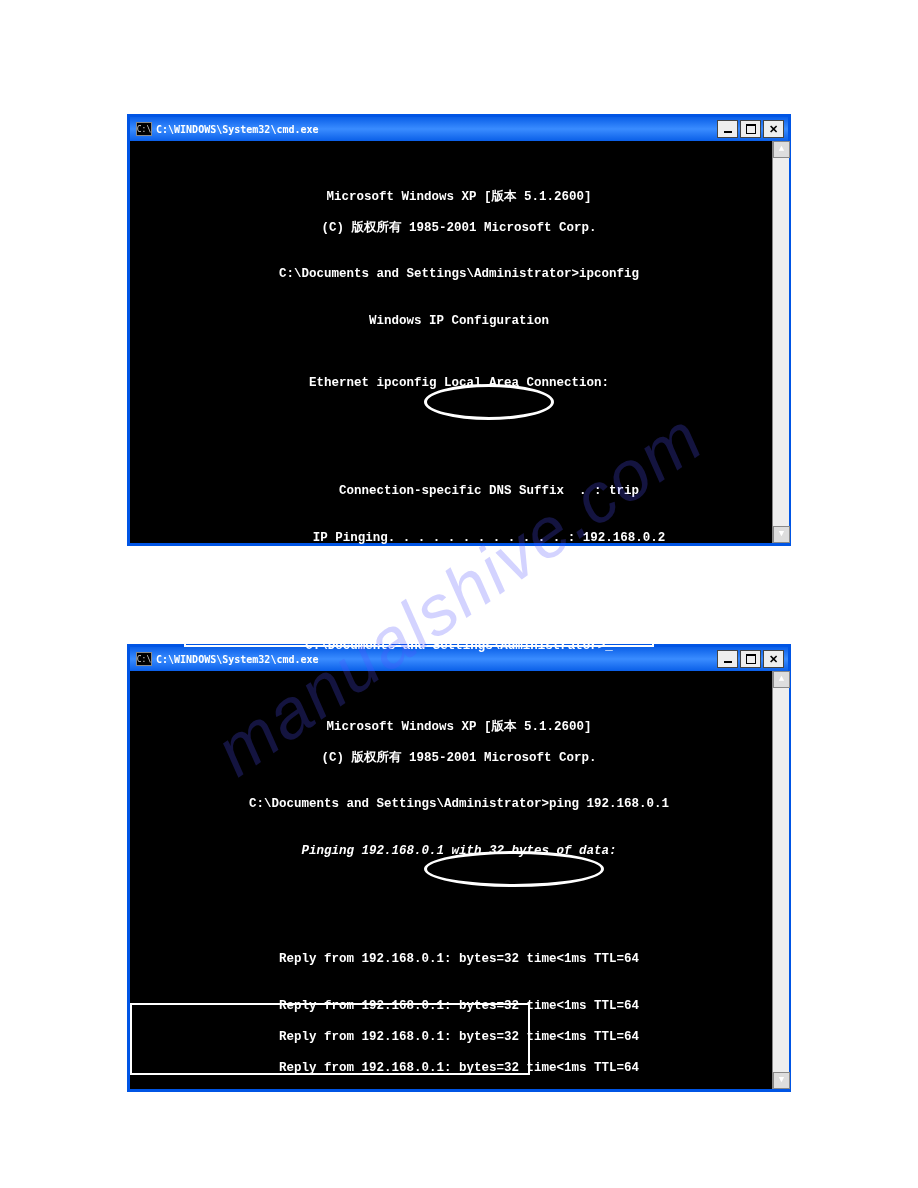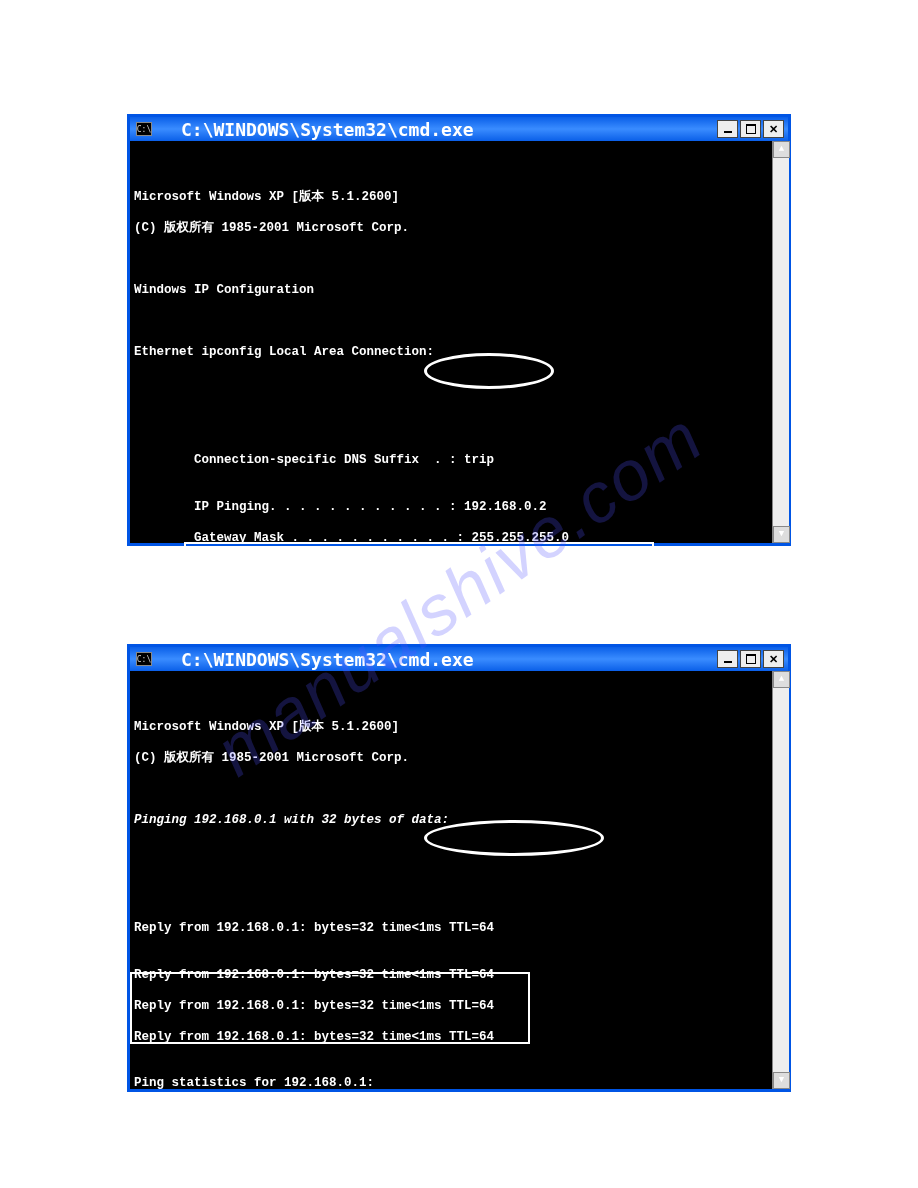--- a/index.html
+++ b/index.html
@@ -26,7 +26,7 @@
   display: inline-flex; align-items: center; justify-content: center;
   color: #ccc; font-size: 8px; font-family: monospace; margin-right: 4px;
 }
-.titlebar-text { color: #fff; font-size: 18px; font-family: "SimSun","MS Gothic",monospace; font-weight: bold; flex: 1; margin-left: 25px; }
+.titlebar-text { color: #fff; font-size: 10px; font-family: "SimSun","MS Gothic",monospace; font-weight: bold; flex: 1; }
 .window-controls { display: flex; gap: 2px; margin-right: 2px; }
 .win-btn {
   width: 21px; height: 18px; background: #eee;

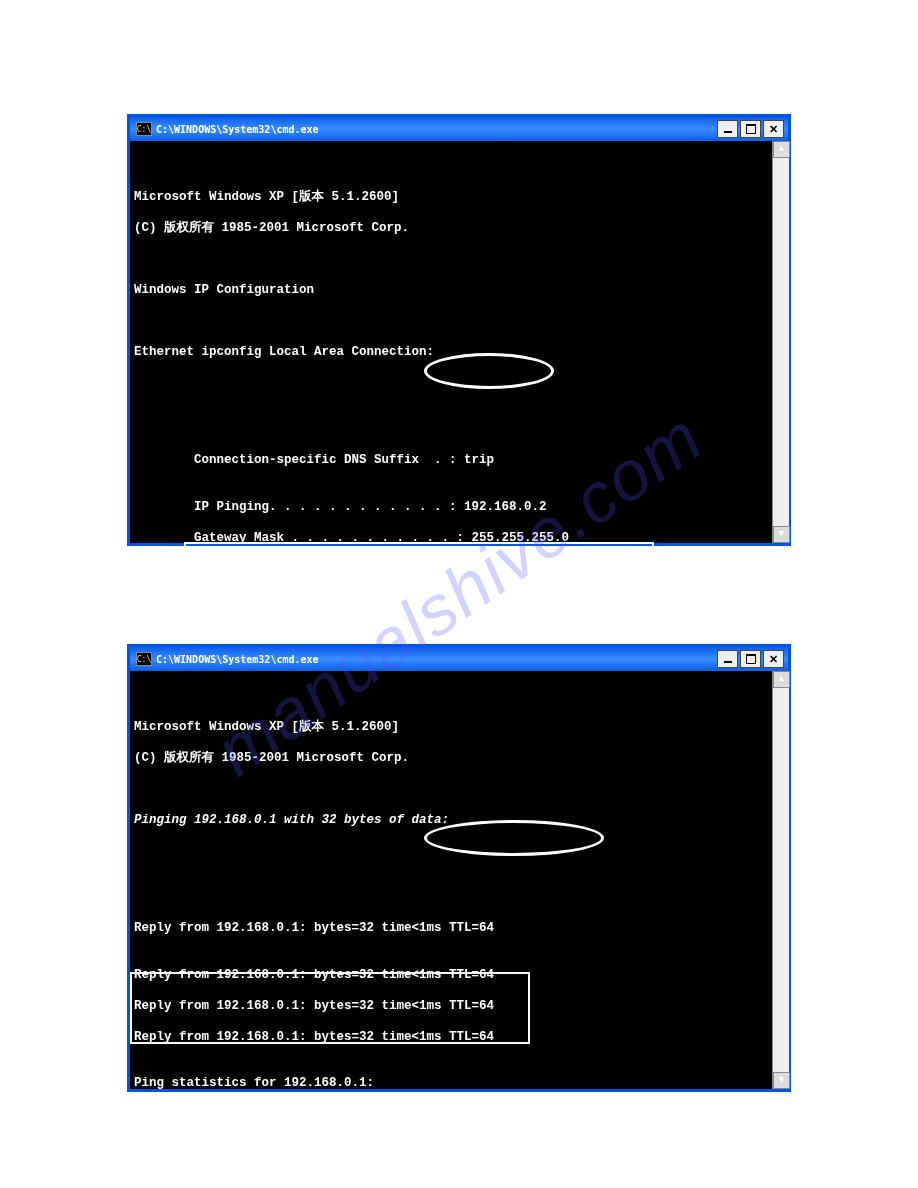--- a/index.html
+++ b/index.html
@@ -64,7 +64,7 @@
 }
 .first .ellipse-annot { top: -38px; left: 290px; width: 130px; height: 36px; }
 .second .ellipse-annot { top: -39px; left: 290px; width: 180px; height: 36px; }
-.term-content { position: relative; z-index: 2; }
+.term-content { position: relative; z-index: 2; text-align: center; }
 </style>
 </head>
 <body>

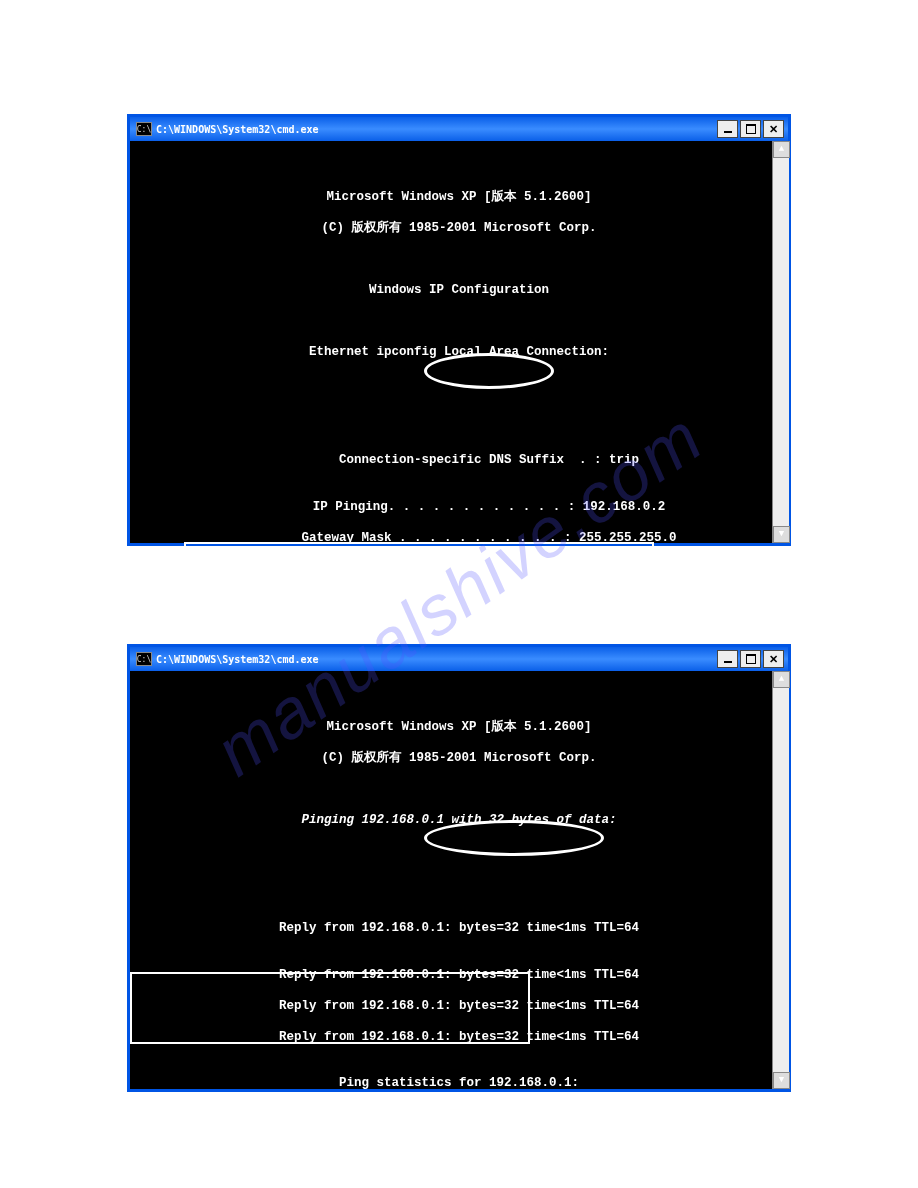--- a/index.html
+++ b/index.html
@@ -86,6 +86,7 @@
 <span style="display: block;">Microsoft Windows XP [版本 5.1.2600]</span>
 <span style="display: block;">(C) 版权所有 1985-2001 Microsoft Corp.</span>
 <span style="display: block;"></span>
+<span style="display: block;">C:\Documents and Settings\Administrator&gt;ipconfig</span>
 <span style="display: block;"></span>
 <span style="display: block;">Windows IP Configuration</span>
 <span style="display: block;"></span>

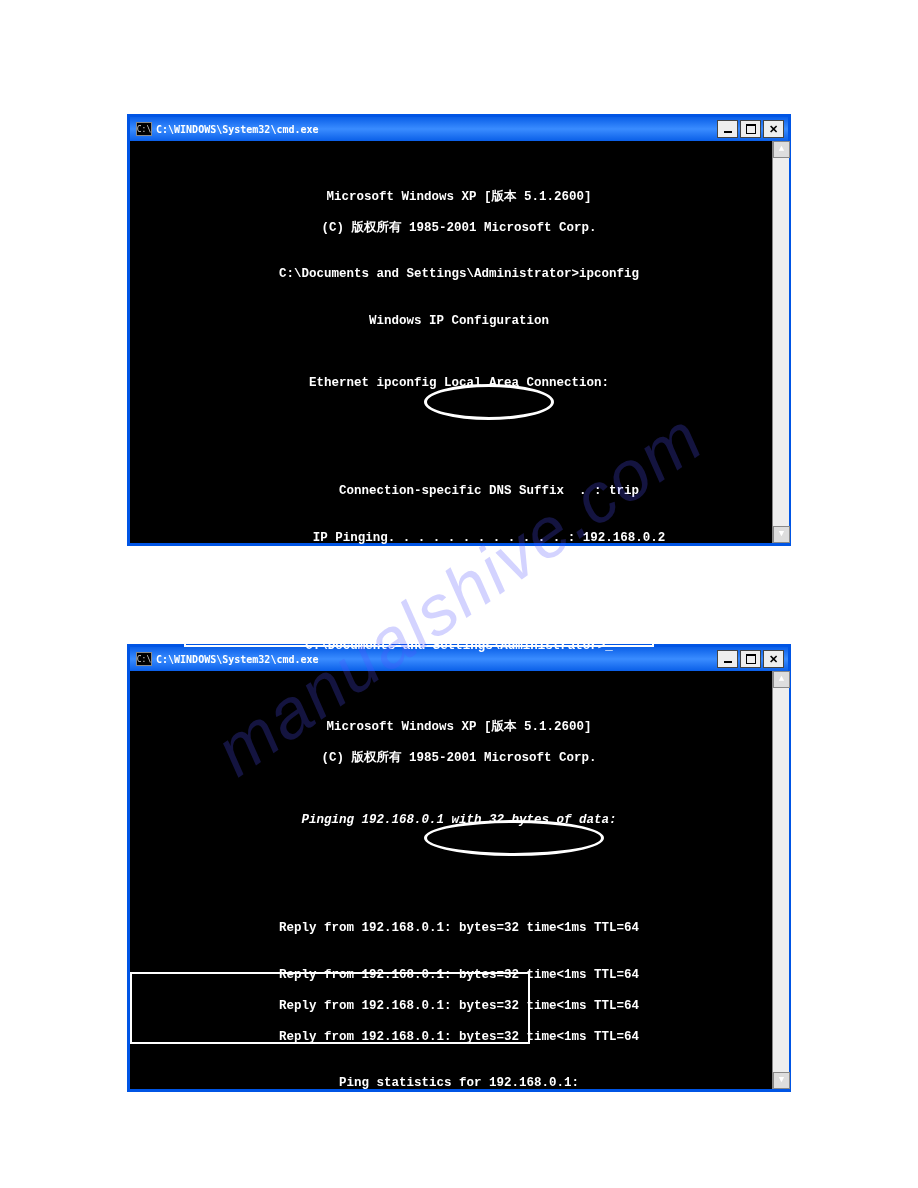--- a/index.html
+++ b/index.html
@@ -126,6 +126,7 @@
 <span style="display: block;">Microsoft Windows XP [版本 5.1.2600]</span>
 <span style="display: block;">(C) 版权所有 1985-2001 Microsoft Corp.</span>
 <span style="display: block;"></span>
+<span style="display: block;">C:\Documents and Settings\Administrator&gt;ping 192.168.0.1</span>
 <span style="display: block;"></span>
 <span style="display: block; font-style: italic;">Pinging 192.168.0.1 with 32 bytes of data:</span>
 <span style="display: block;"></span>

